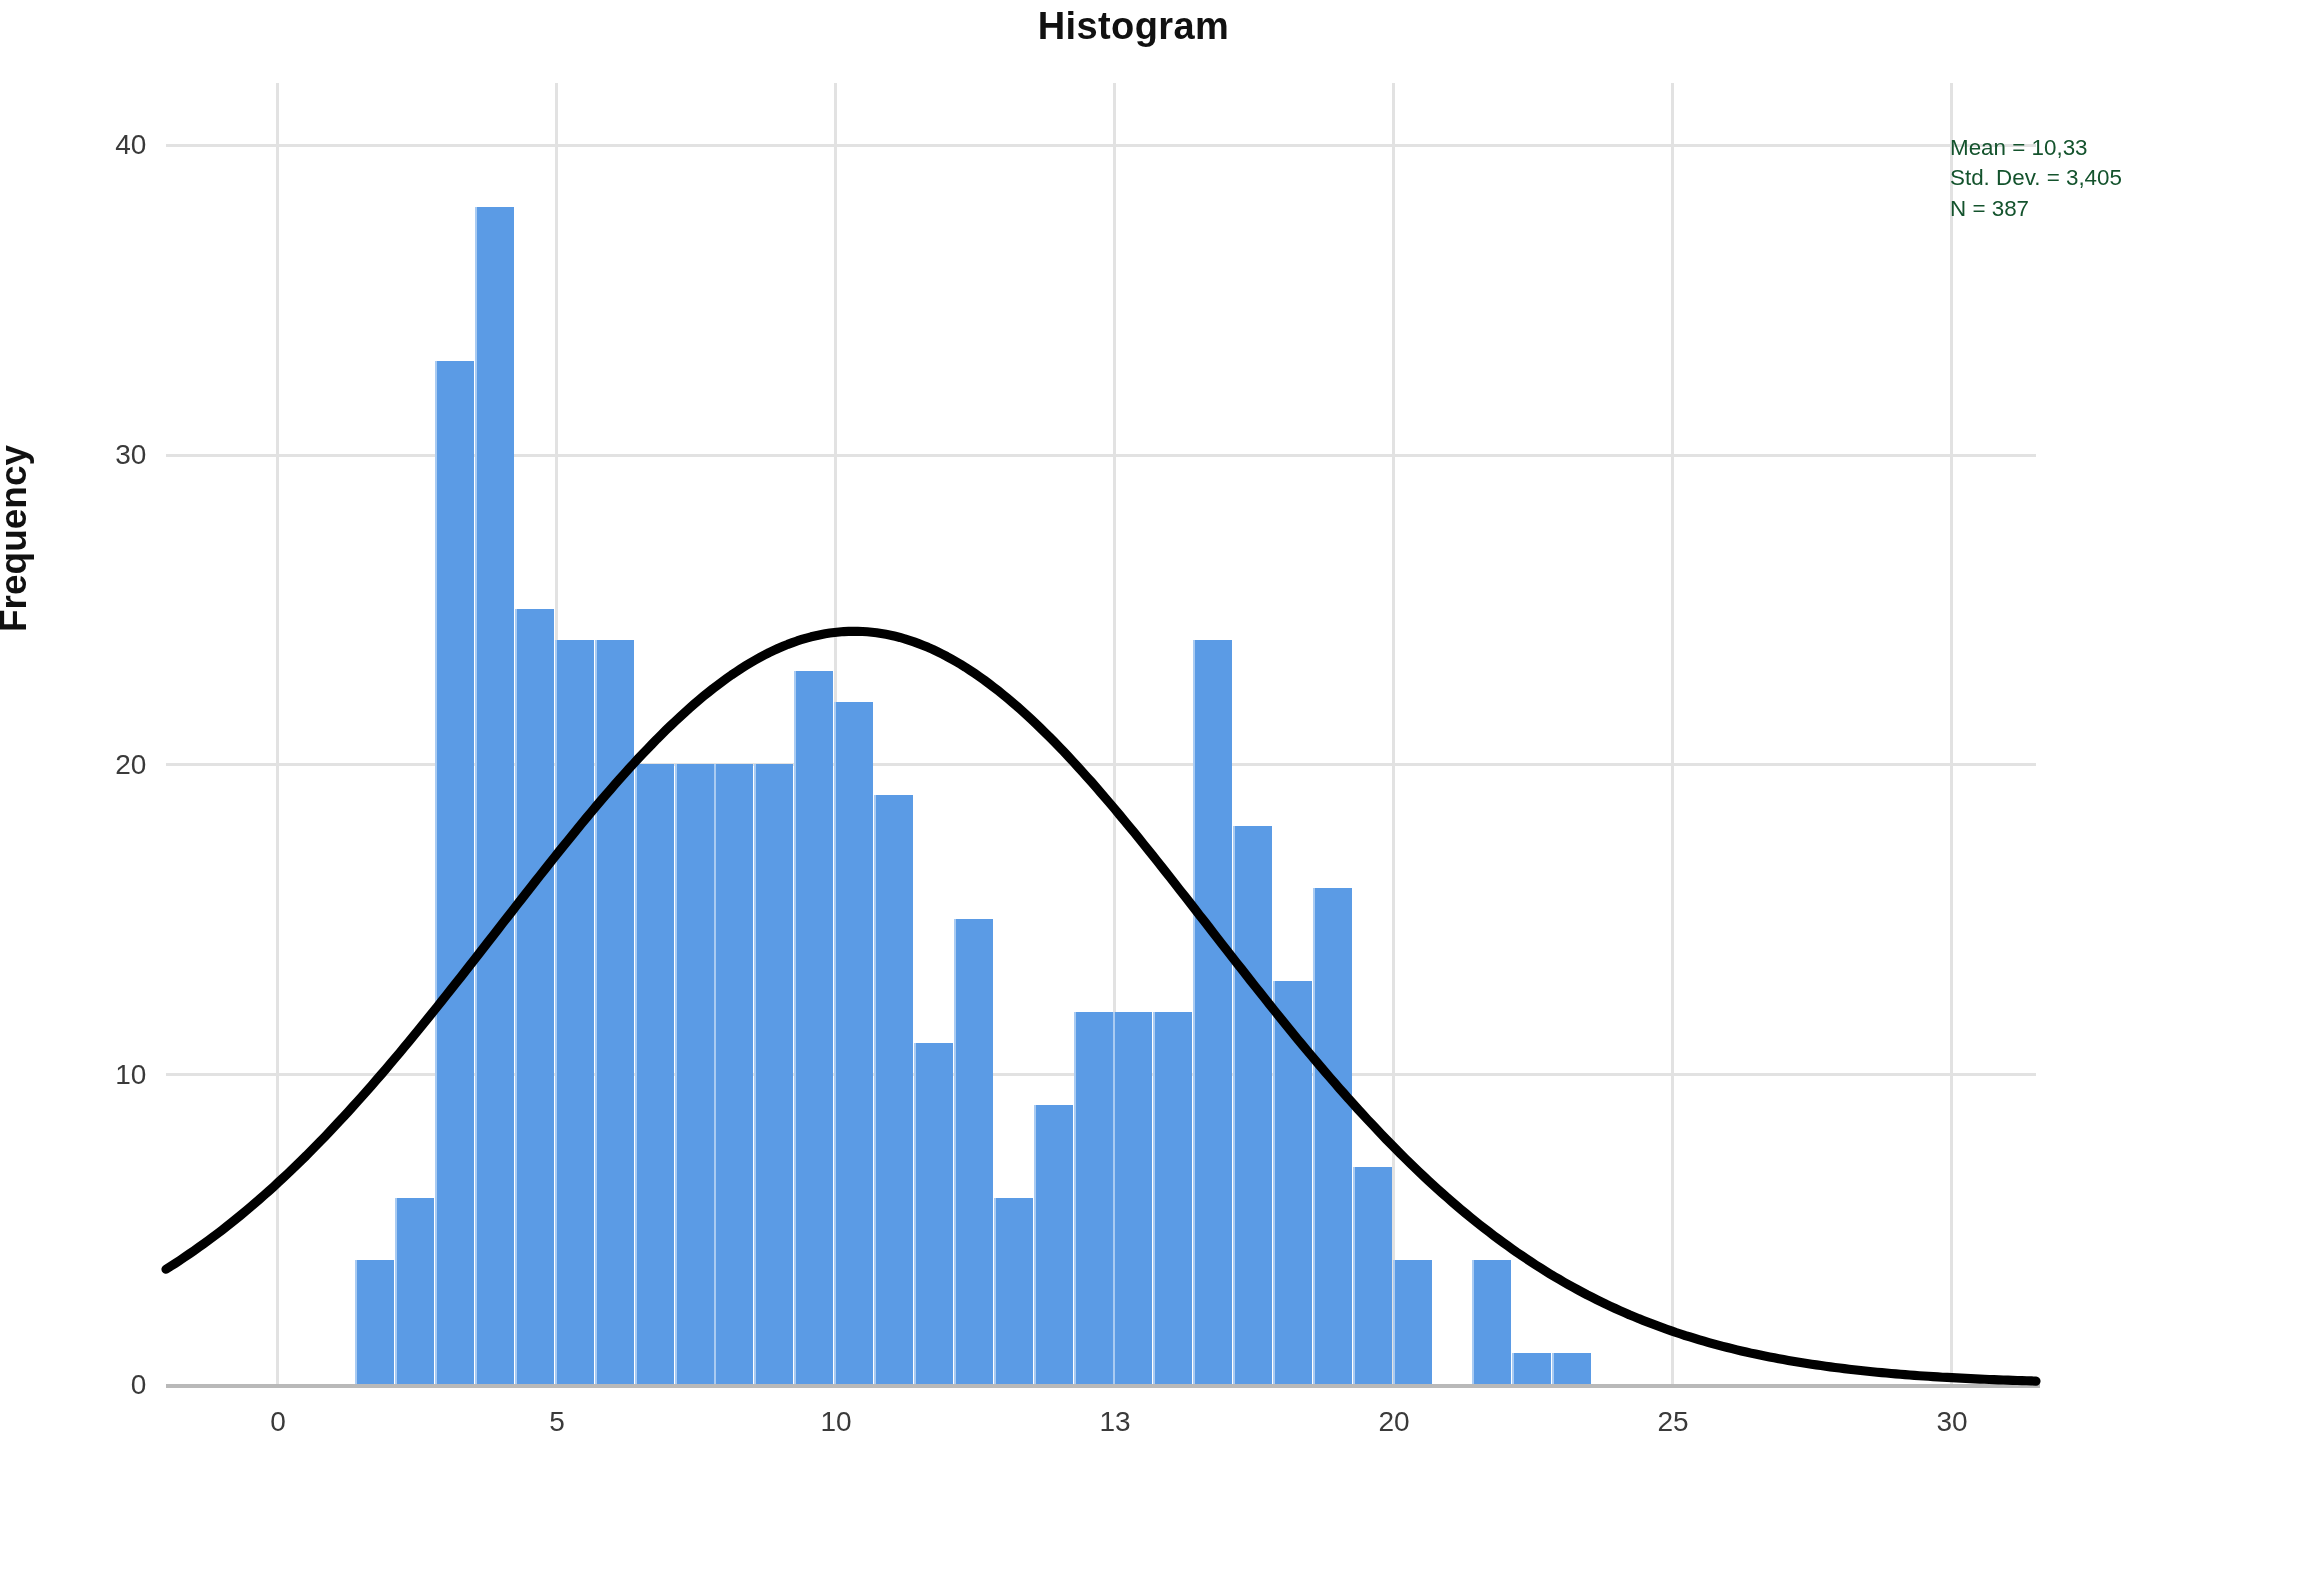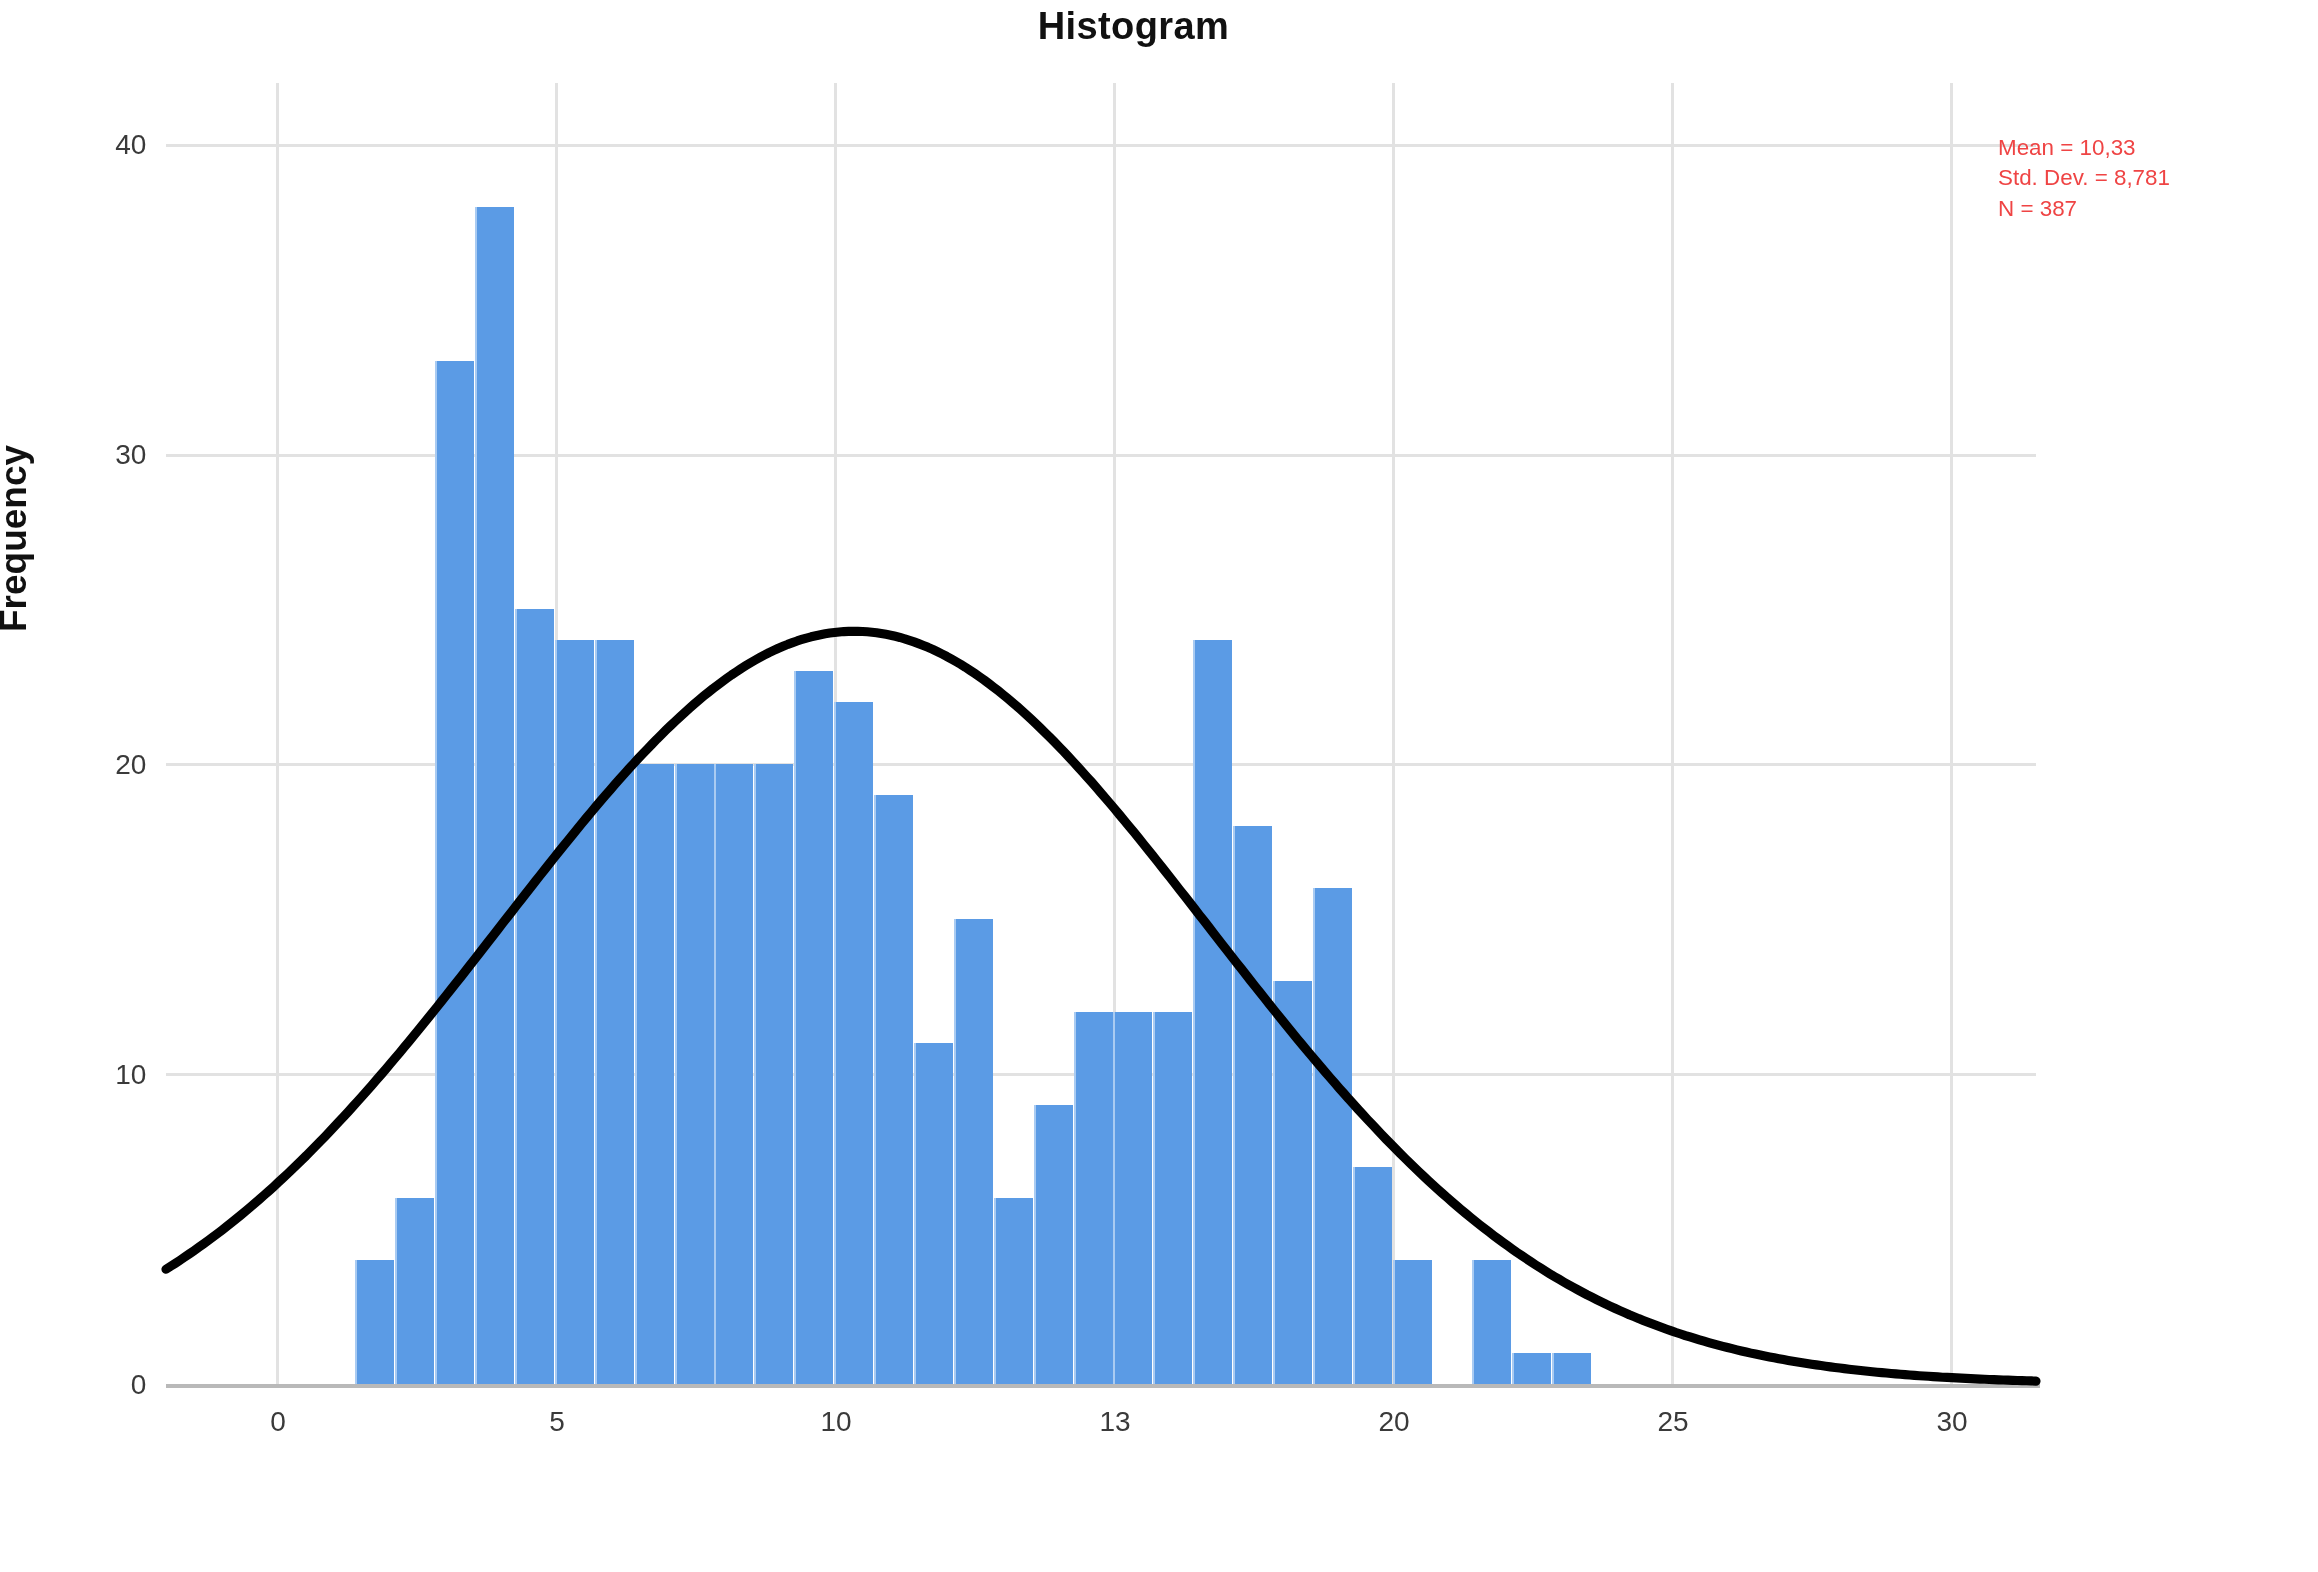--- a/index.html
+++ b/index.html
@@ -53,8 +53,8 @@
   }
 
   #stats-box{
-    position:absolute;left:1998px;top:133px;width:249px;
-    font-size:22.4px;line-height:1.36;color:#ef4444;white-space:nowrap;
+    position:absolute;left:1950px;top:133px;width:249px;
+    font-size:22.4px;line-height:1.36;color:#14532d;white-space:nowrap;
   }
   .stat-line{display:block;}
 </style>

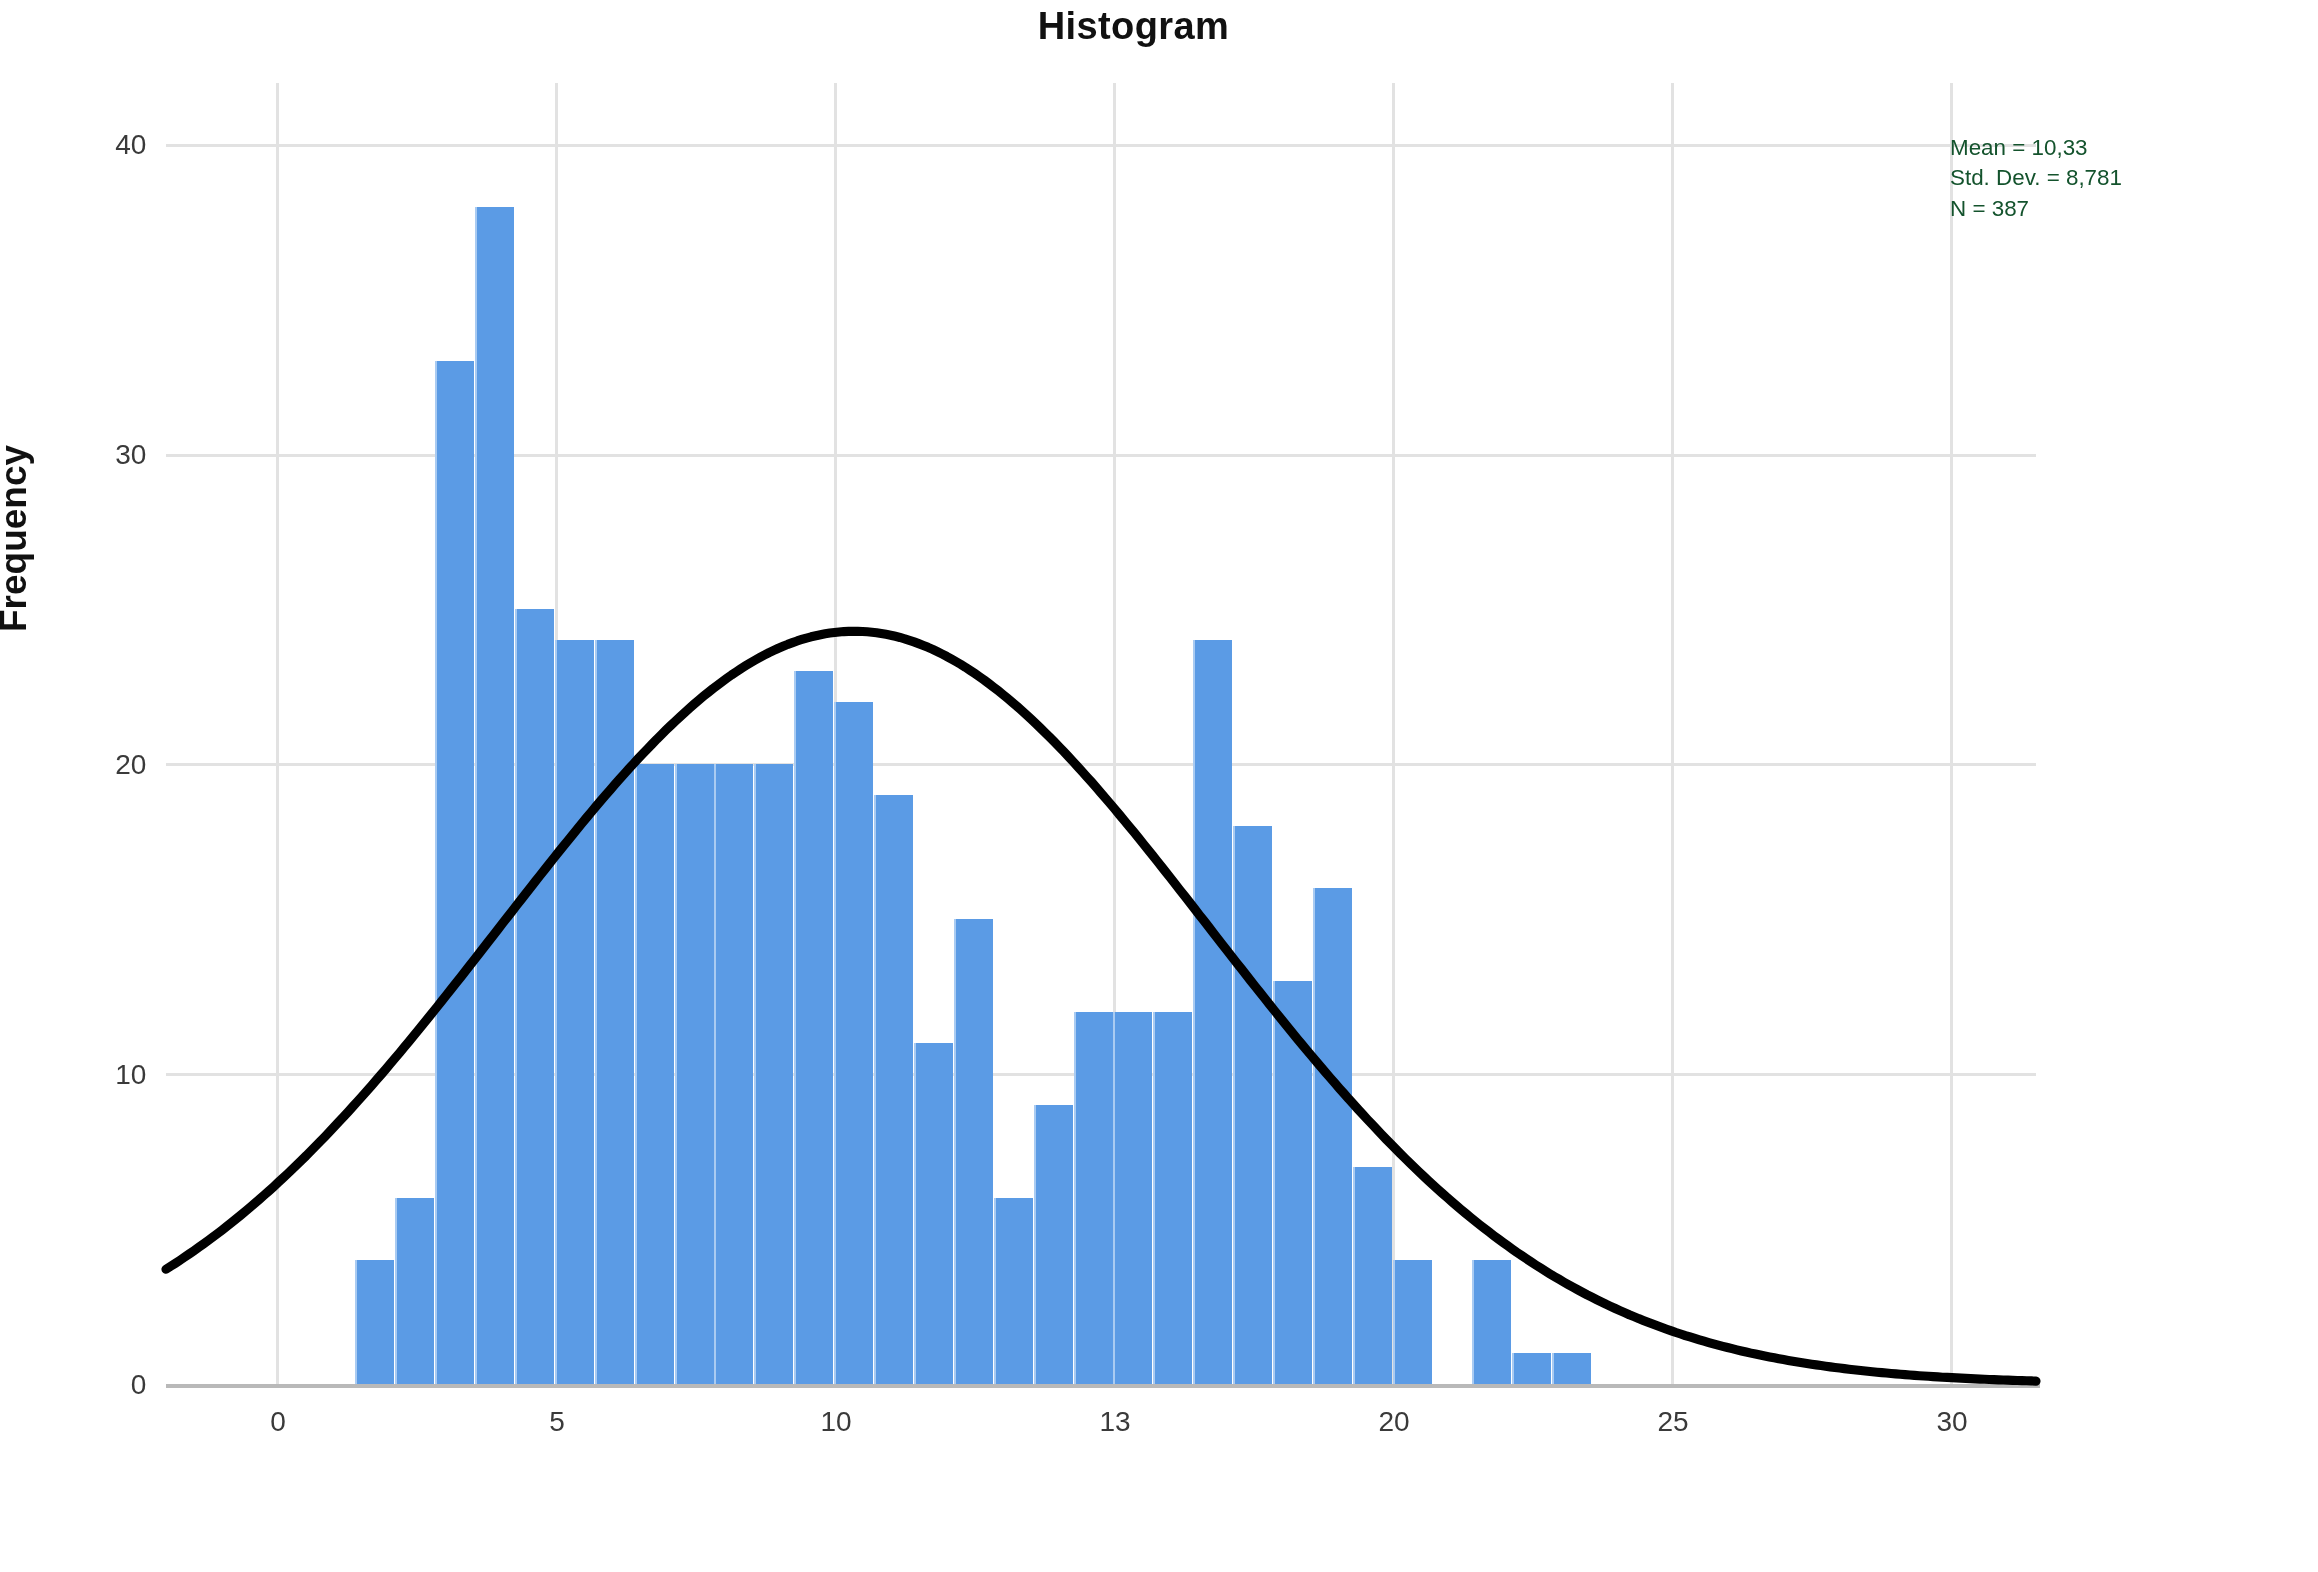--- a/index.html
+++ b/index.html
@@ -132,7 +132,7 @@
 
   <div id="stats-box">
     <span class="stat-line">Mean = 10,33</span>
-    <span class="stat-line">Std. Dev. = 8,781</span>
+    <span class="stat-line">Std. Dev. = 3,405</span>
     <span class="stat-line">N = 387</span>
   </div>
 

